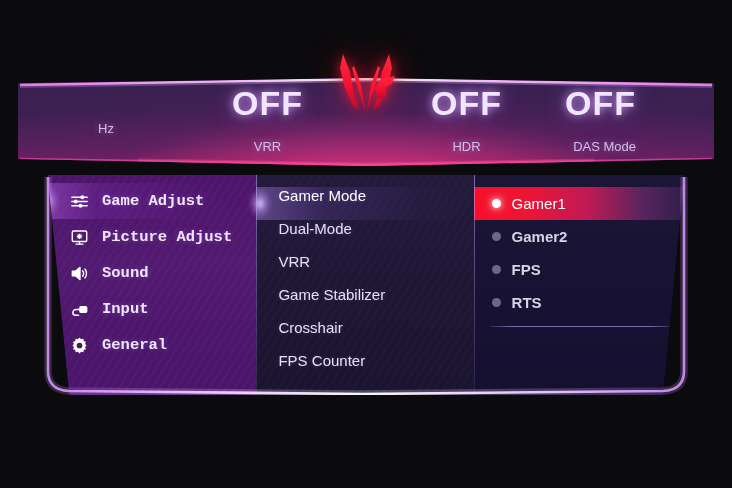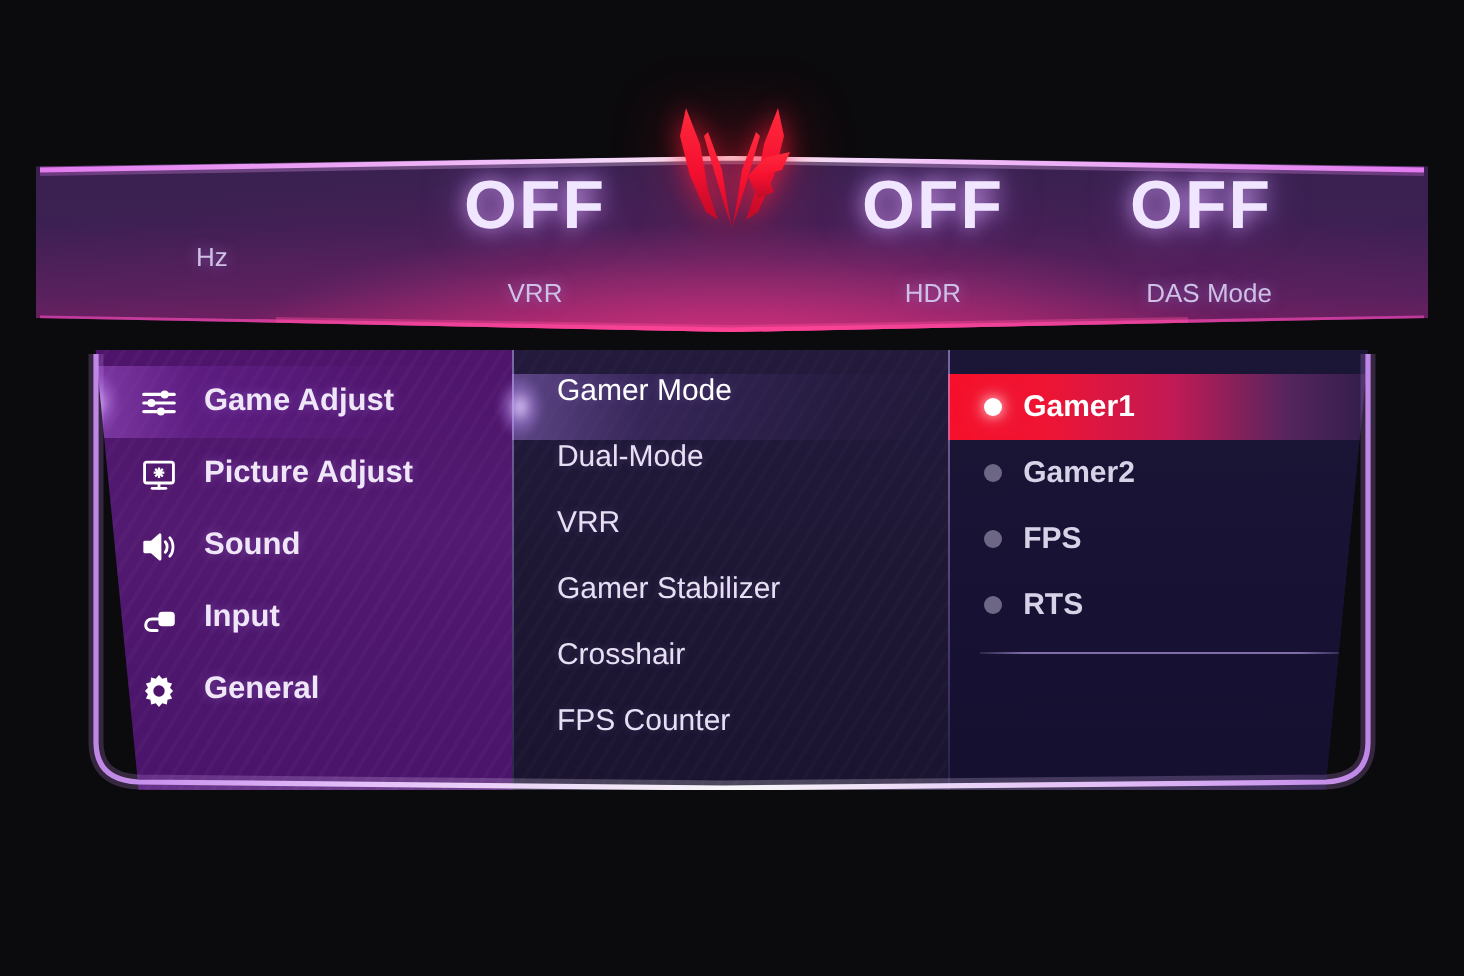--- a/index.html
+++ b/index.html
@@ -111,6 +111,7 @@
     font-size:15.5px; color:#efe6f8; font-weight:600;
     text-shadow:0 0 6px rgba(180,130,240,.35);
     white-space:nowrap;
+    font-family:Liberation Mono, monospace;
   }
   .row .ricon{ width:19px; height:19px; display:flex; align-items:center; justify-content:center; flex:0 0 19px; }
   .row .ricon svg{ width:19px; height:19px; display:block; }

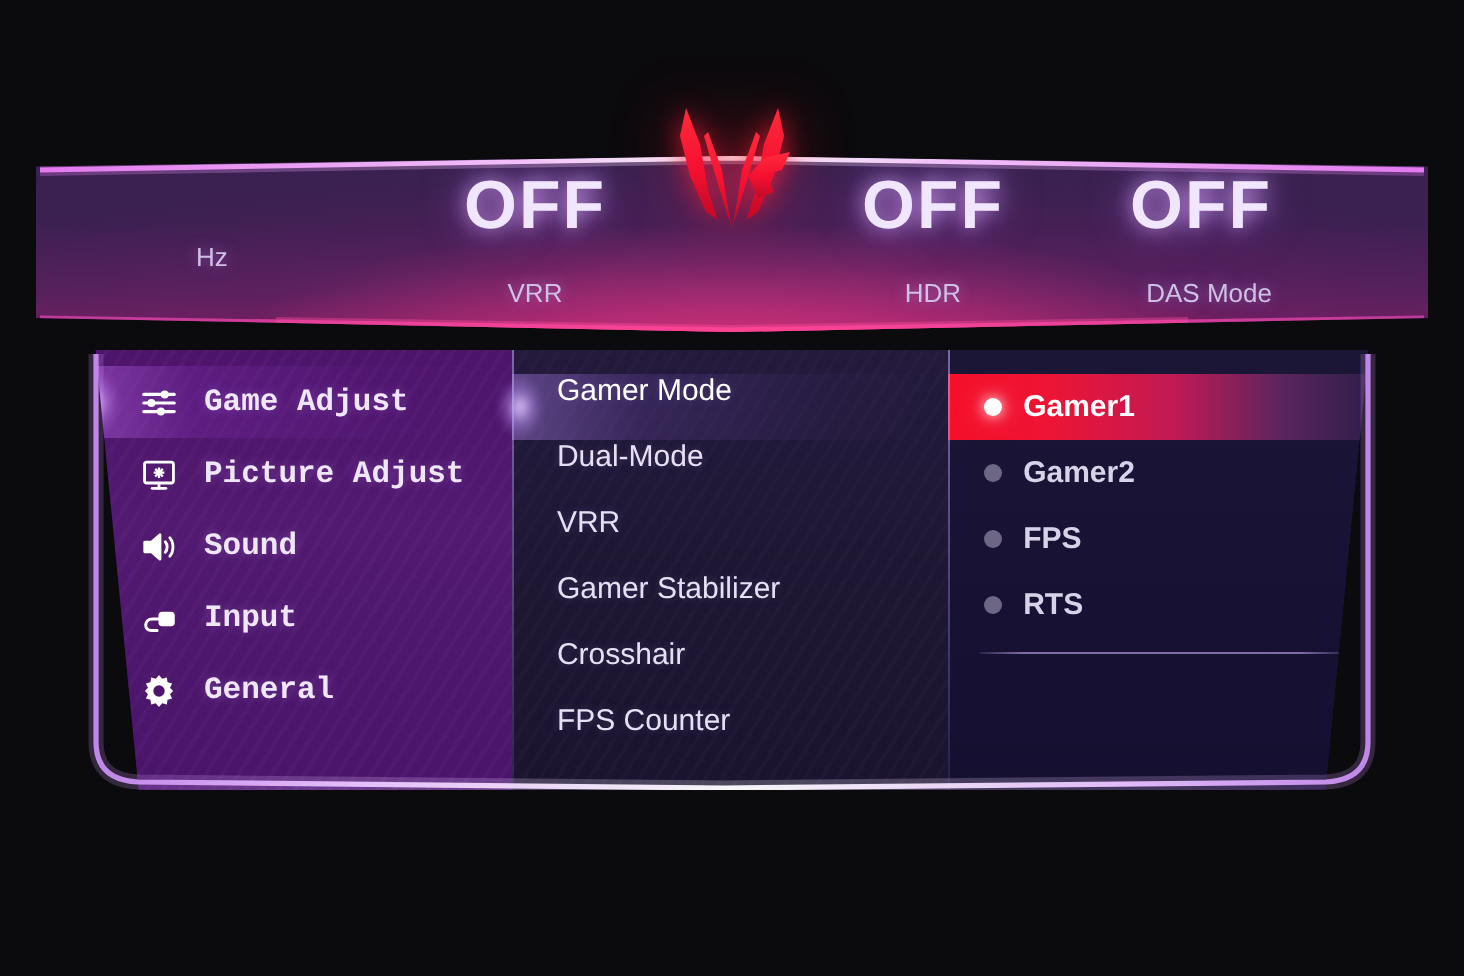--- a/index.html
+++ b/index.html
@@ -164,7 +164,7 @@
     background:#ffffff;
     box-shadow:0 0 7px rgba(255,255,255,.95), 0 0 14px rgba(255,120,140,.7);
   }
-  .orow.sel .olabel{ color:#ffffff; font-weight:700; }
+  .orow.sel .olabel{ color:#ffffff; font-weight:400; }
   #opt-divider{
     position:absolute; left:16px; right:20px; height:1px;
     background:linear-gradient(90deg, rgba(175,150,230,.15), rgba(190,165,240,.62) 12%, rgba(190,165,240,.62) 88%, rgba(175,150,230,.15));

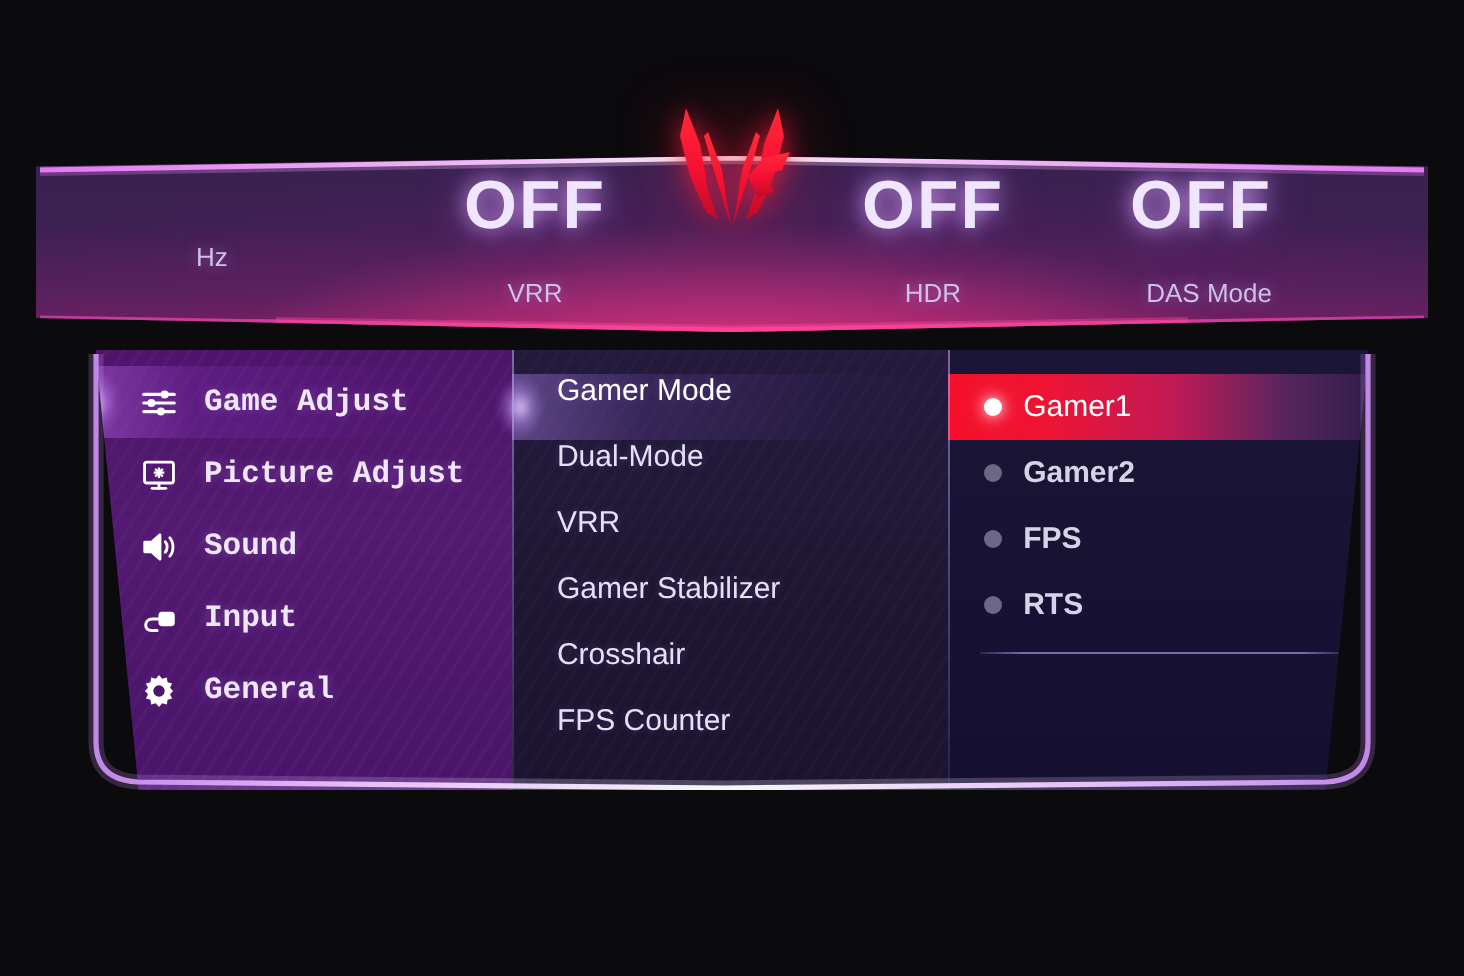--- a/index.html
+++ b/index.html
@@ -317,7 +317,7 @@
           <span class="mlabel">VRR</span>
         </div>
         <div class="mrow">
-          <span class="mlabel">Gamer Stabilizer</span>
+          <span class="mlabel">Game Stabilizer</span>
         </div>
         <div class="mrow">
           <span class="mlabel">Crosshair</span>

